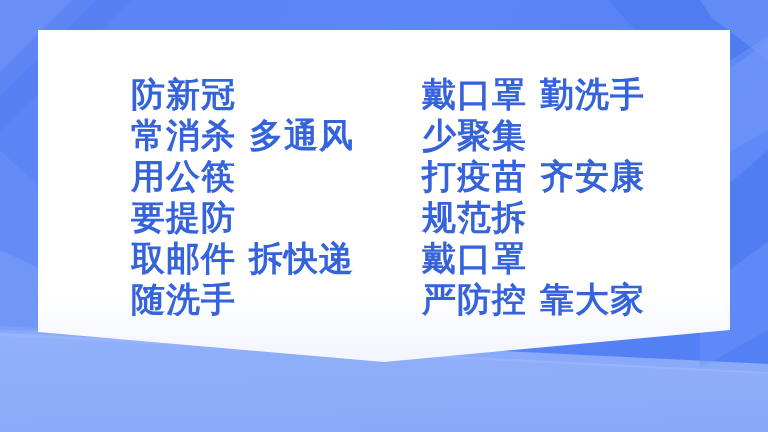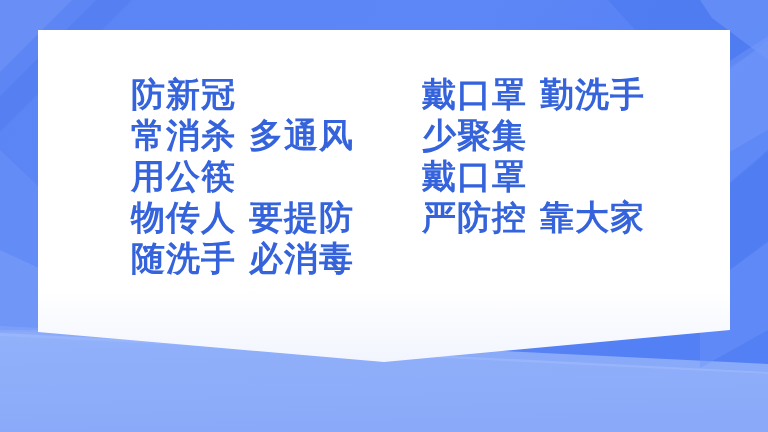--- a/index.html
+++ b/index.html
@@ -151,6 +151,10 @@
           <span class="seg-a">少聚集</span>
         </div>
         <div class="line">
+          <span class="seg-a">打疫苗</span>
+          <span class="seg-b">齐安康</span>
+        </div>
+        <div class="line">
         </div>
         <div class="line">
           <span class="seg-a">戴口罩</span>

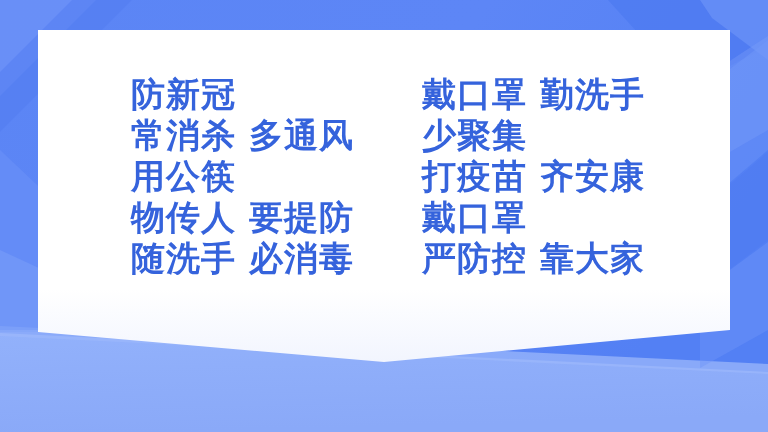--- a/index.html
+++ b/index.html
@@ -133,7 +133,6 @@
           <span class="seg-a">用公筷</span>
         </div>
         <div class="line">
-          <span class="seg-a">物传人</span>
           <span class="seg-b">要提防</span>
         </div>
         <div class="line">

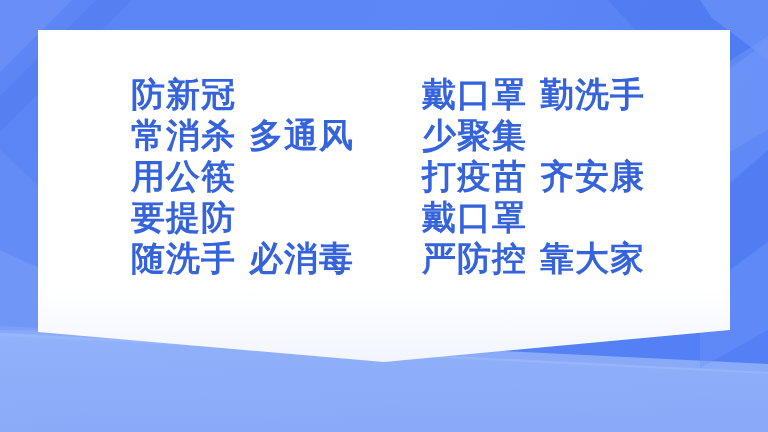--- a/index.html
+++ b/index.html
@@ -154,6 +154,7 @@
           <span class="seg-b">齐安康</span>
         </div>
         <div class="line">
+          <span class="seg-b">规范拆</span>
         </div>
         <div class="line">
           <span class="seg-a">戴口罩</span>

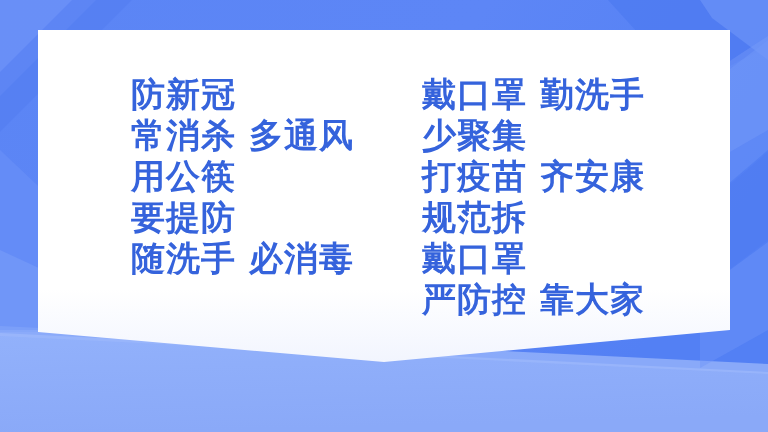--- a/index.html
+++ b/index.html
@@ -136,6 +136,10 @@
           <span class="seg-b">要提防</span>
         </div>
         <div class="line">
+          <span class="seg-a">取邮件</span>
+          <span class="seg-b">拆快递</span>
+        </div>
+        <div class="line">
           <span class="seg-a">随洗手</span>
           <span class="seg-b">必消毒</span>
         </div>

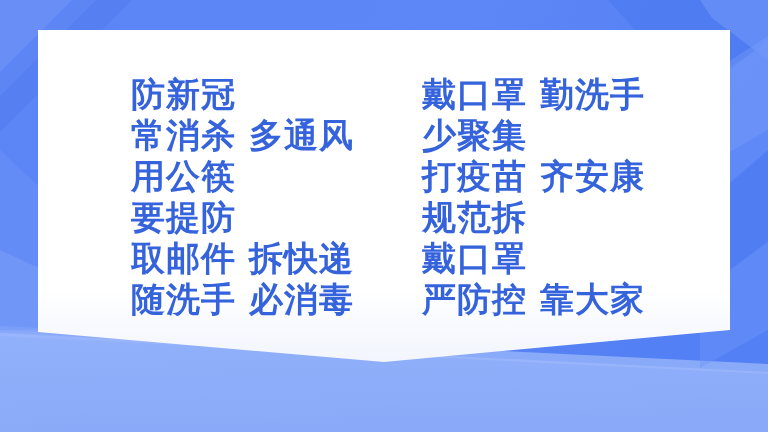--- a/index.html
+++ b/index.html
@@ -141,7 +141,6 @@
         </div>
         <div class="line">
           <span class="seg-a">随洗手</span>
-          <span class="seg-b">必消毒</span>
         </div>
       </div>
 

